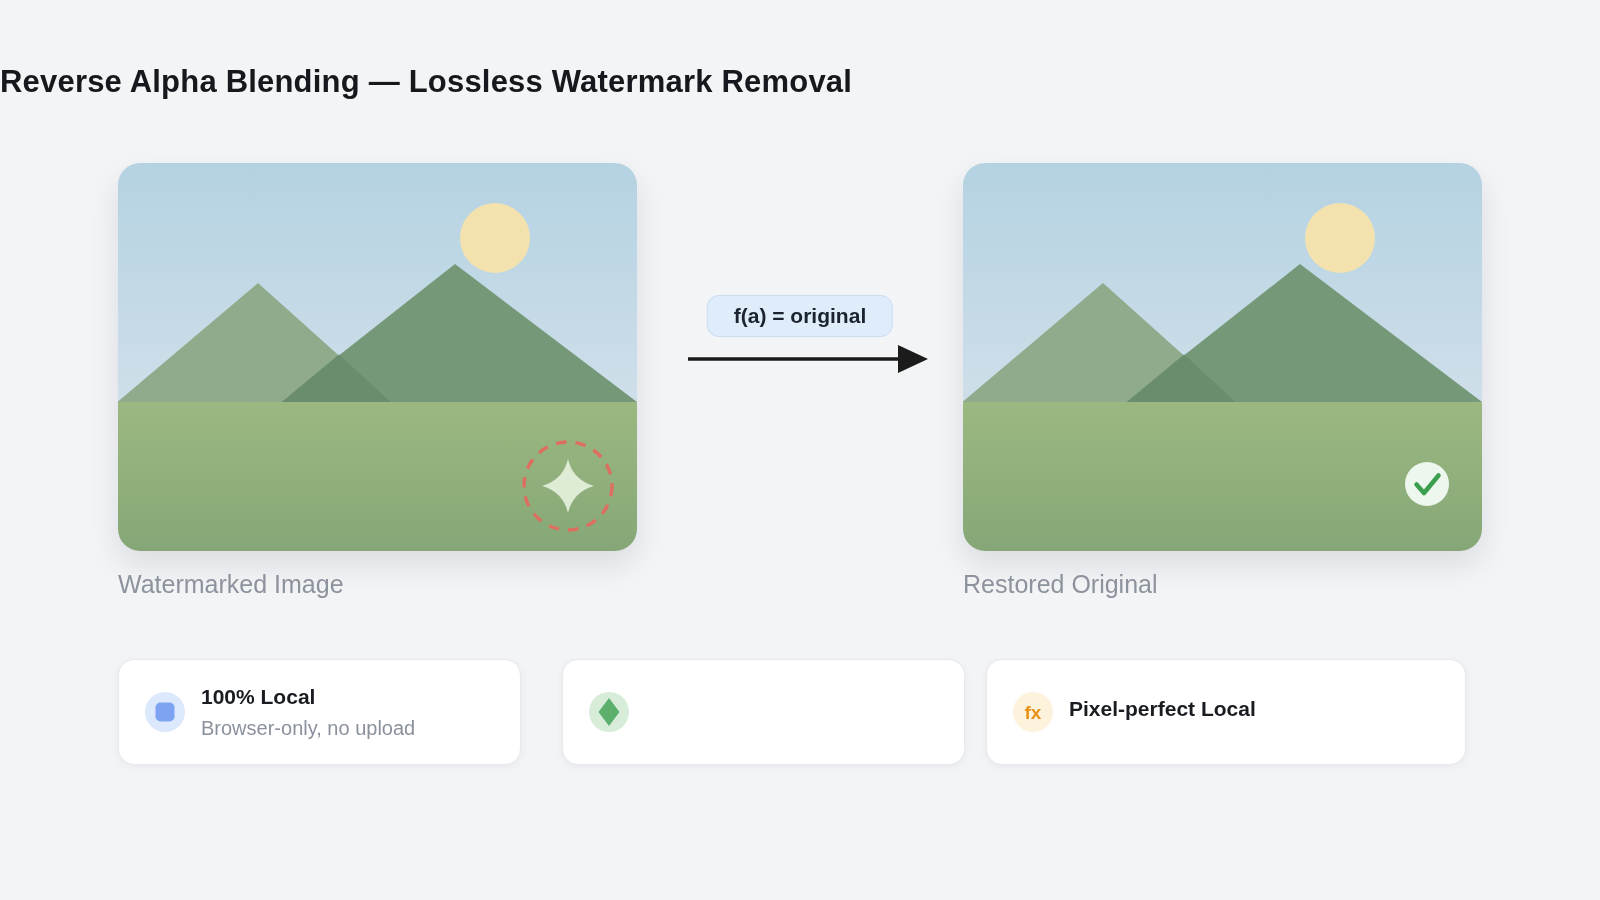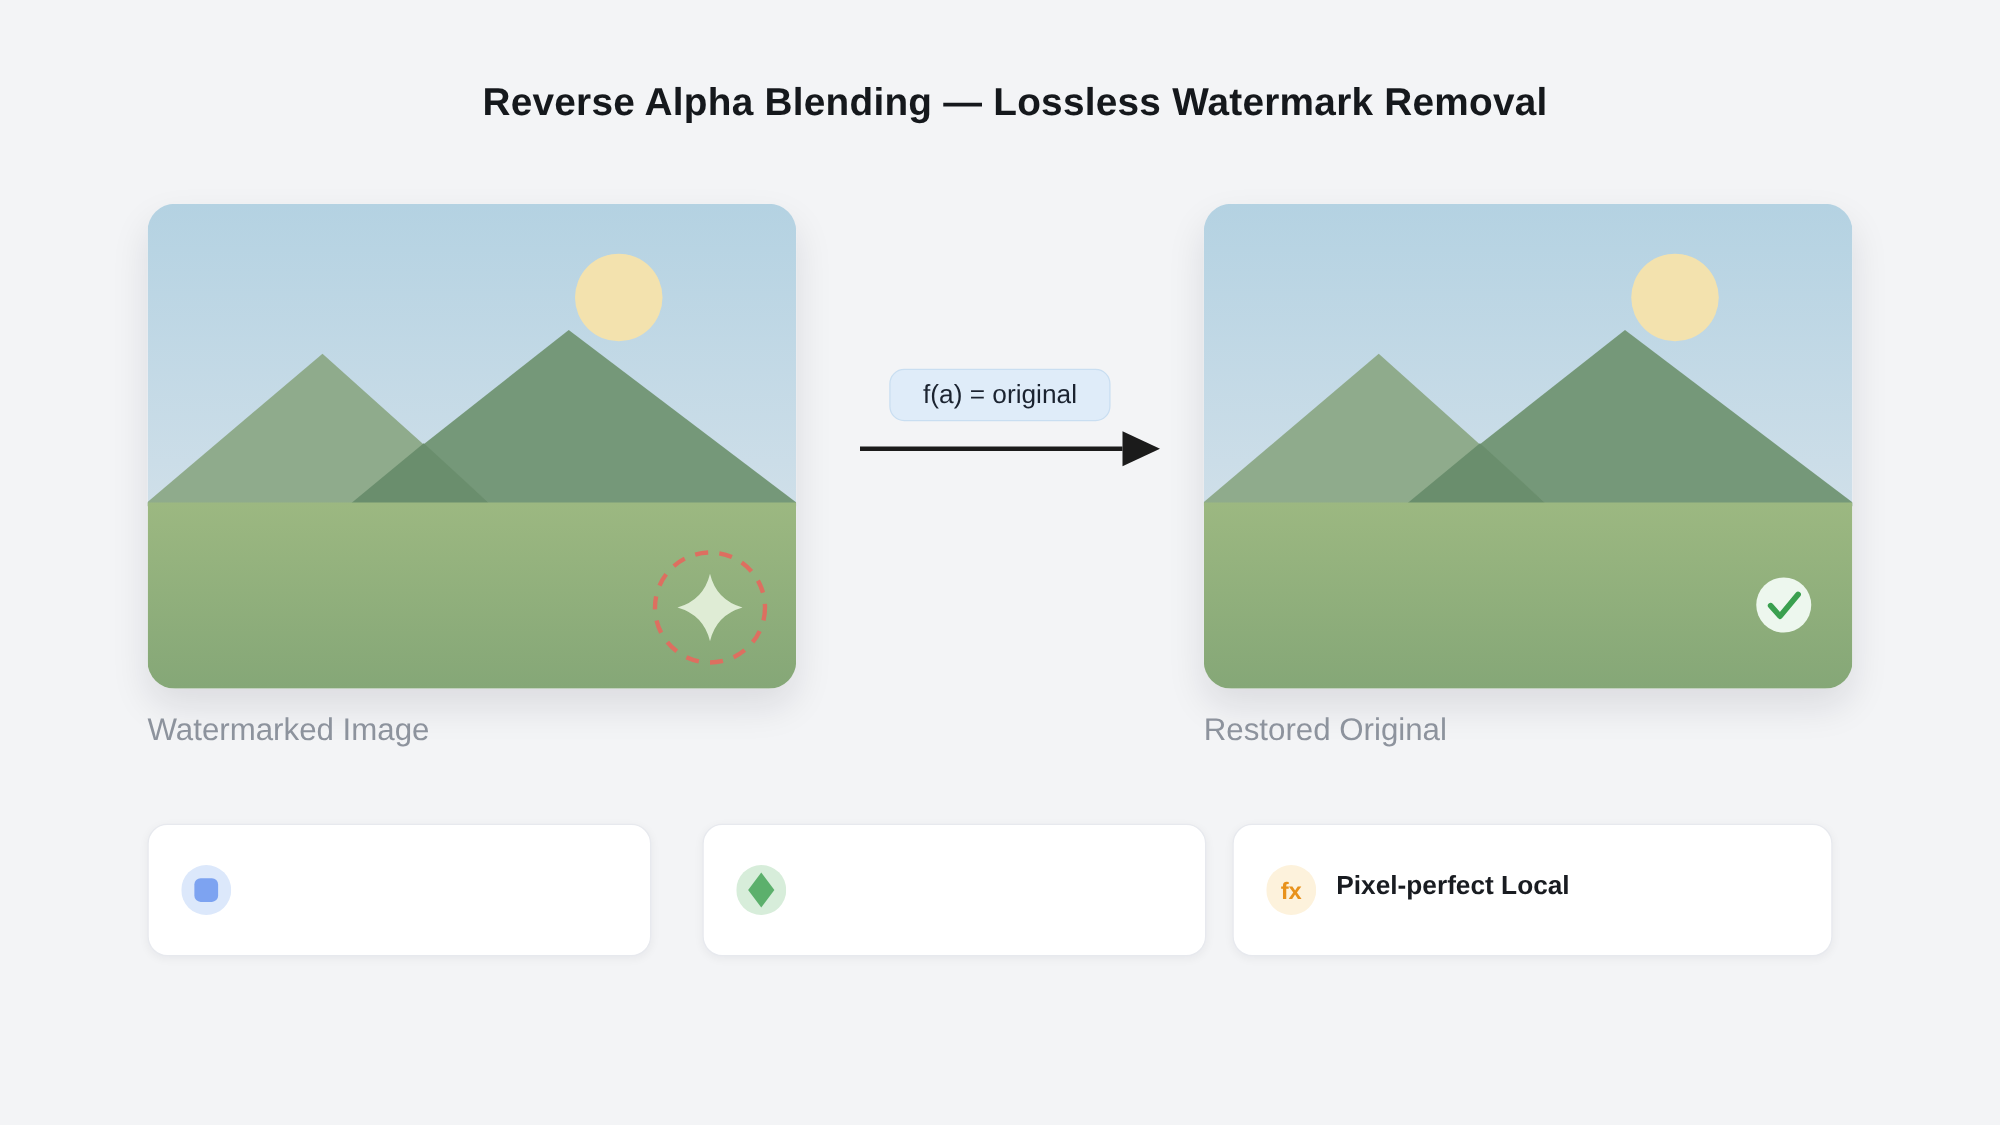--- a/index.html
+++ b/index.html
@@ -10,7 +10,7 @@
   }
   .page-title{
     position:absolute;left:0;right:16px;top:64px;margin:0;
-    text-align:center;font-size:31px;font-weight:700;color:#15181c;letter-spacing:.2px;padding-left:40px;
+    font-size:31px;font-weight:700;color:#15181c;letter-spacing:.2px;
   }
   figure.img-card{
     position:absolute;top:163px;width:519px;height:388px;margin:0;

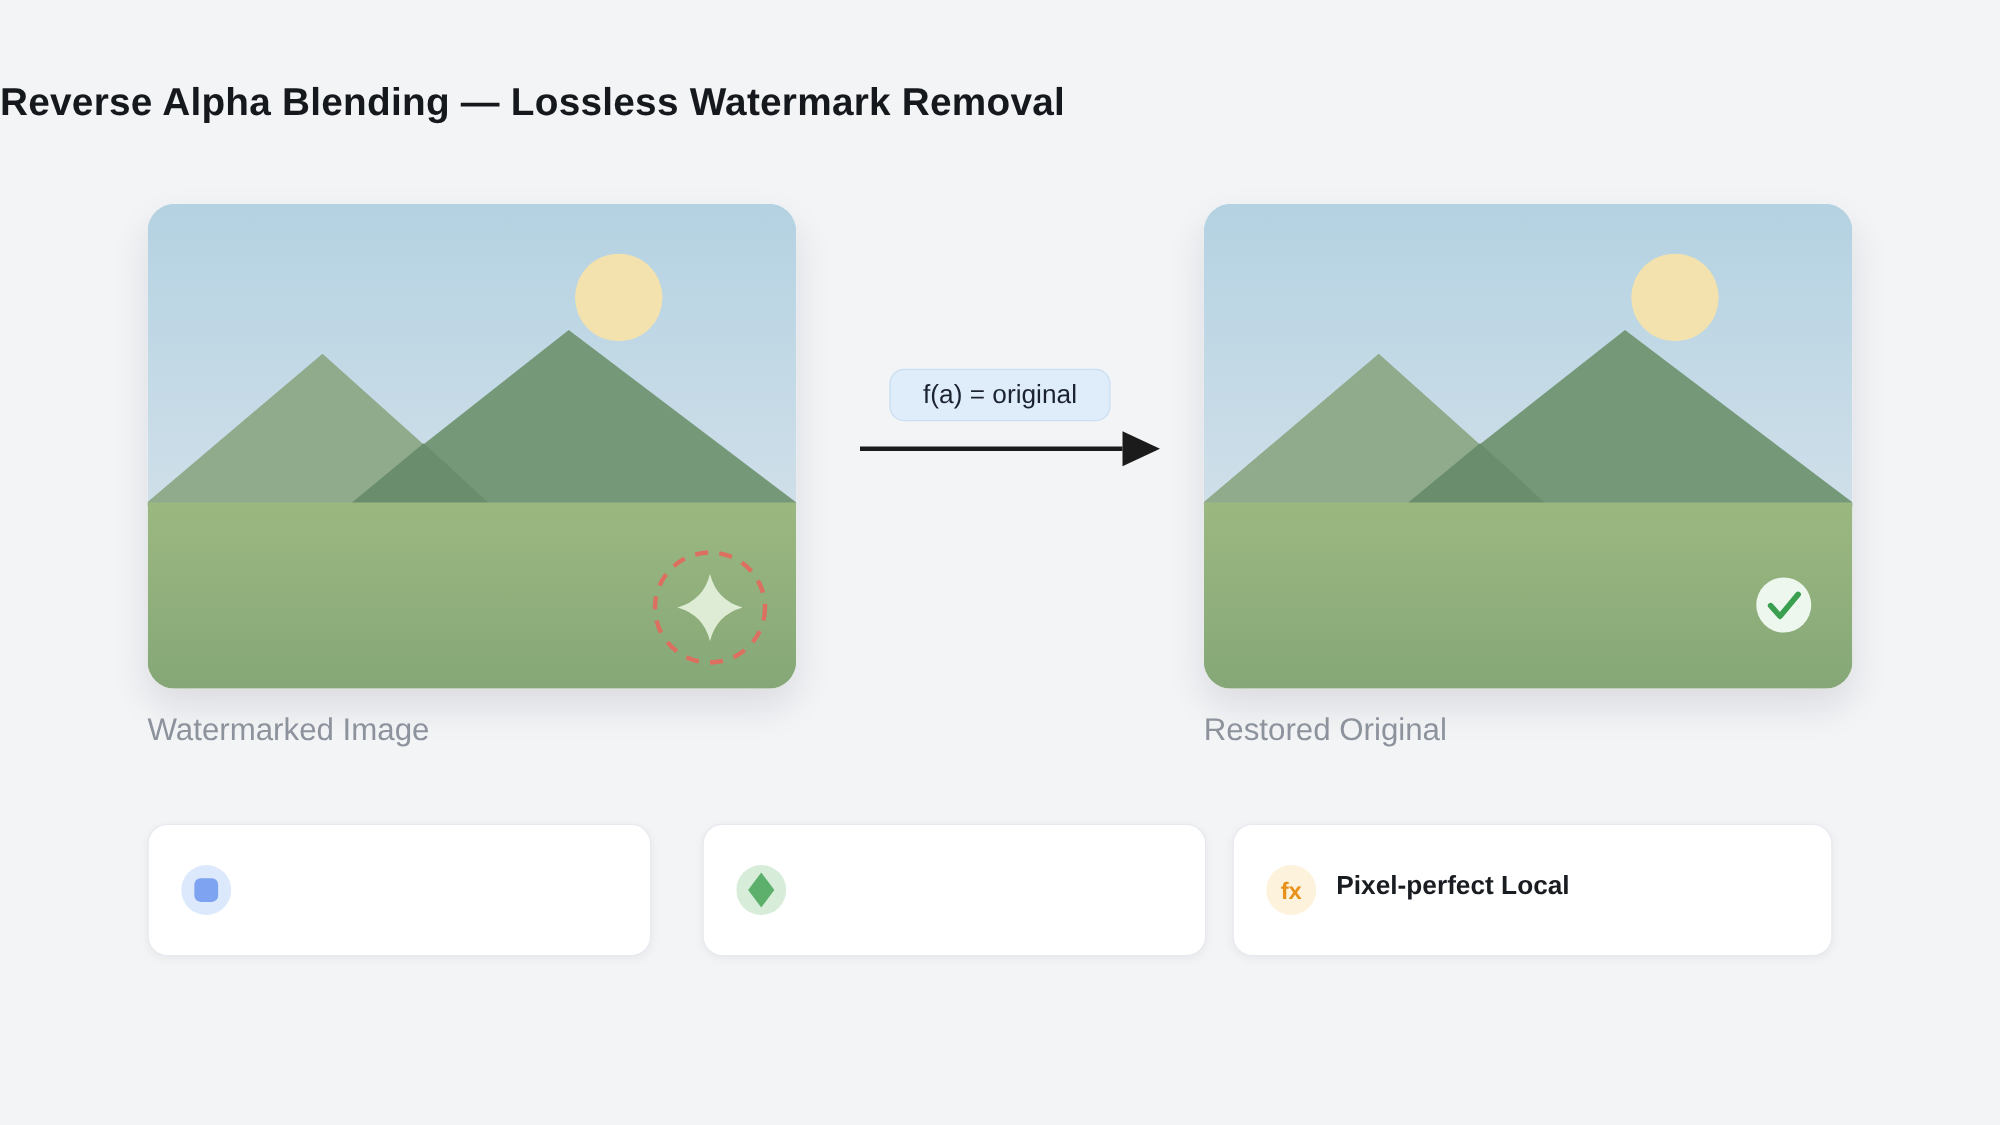--- a/index.html
+++ b/index.html
@@ -29,7 +29,7 @@
   .formula-pill{
     position:absolute;top:295px;left:800px;transform:translateX(-50%);
     padding:8px 26px;border-radius:12px;white-space:nowrap;
-    font-size:21px;font-weight:400;border:1.5px solid;
+    font-size:21px;font-weight:700;border:1.5px solid;
   }
   .arrow-svg{position:absolute;left:686px;top:344px}
   .feature-card{

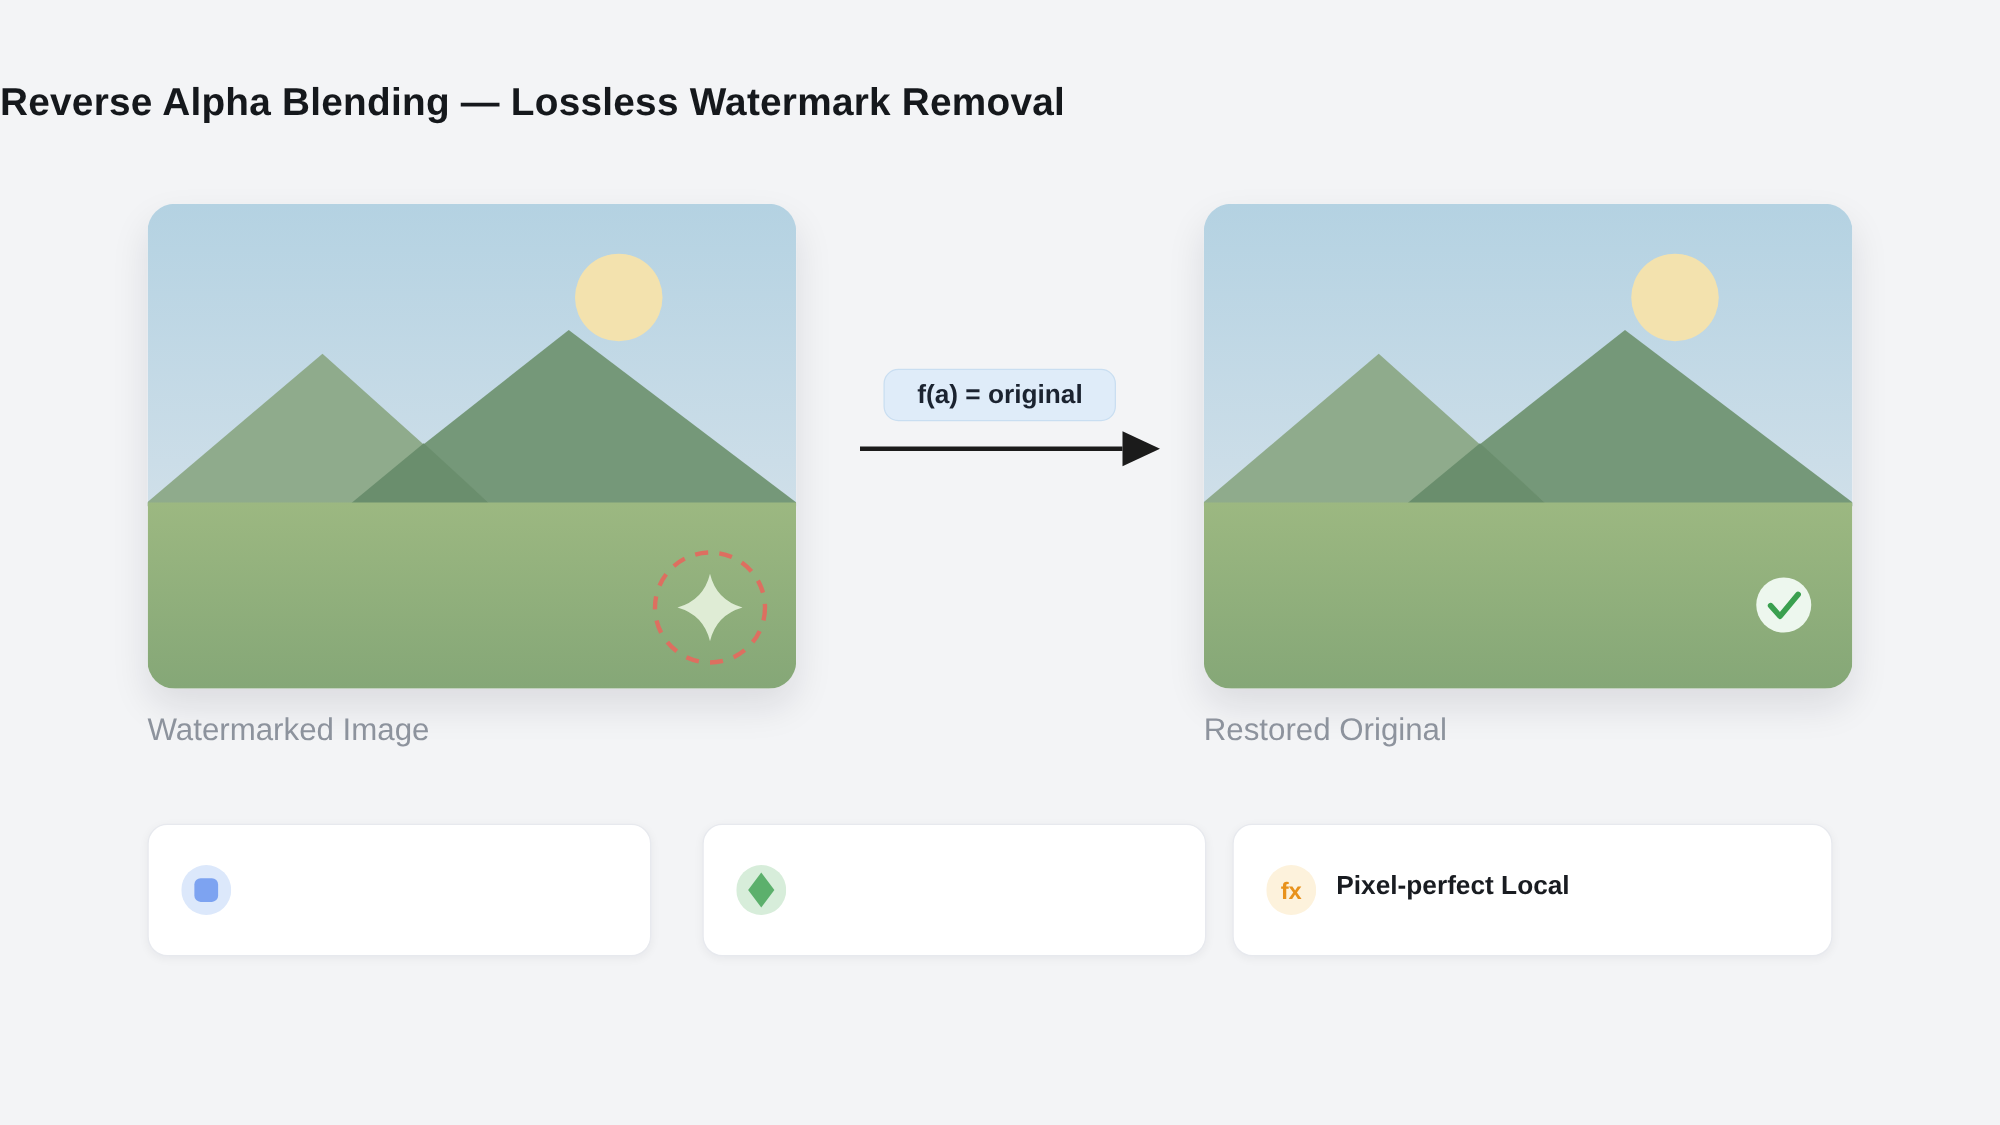--- a/index.html
+++ b/index.html
@@ -116,6 +116,10 @@
     <circle cx="20" cy="20" r="20" fill="#dce8fb"></circle>
     <rect x="10.5" y="10.5" width="19" height="19" rx="5" fill="#7da3f1"></rect>
   </svg>
+  <div class="feature-text">
+    <div class="feature-title">100% Local</div>
+    <div class="feature-sub">Browser-only, no upload</div>
+  </div>
 </div>
 
 <div class="feature-card fc2">

